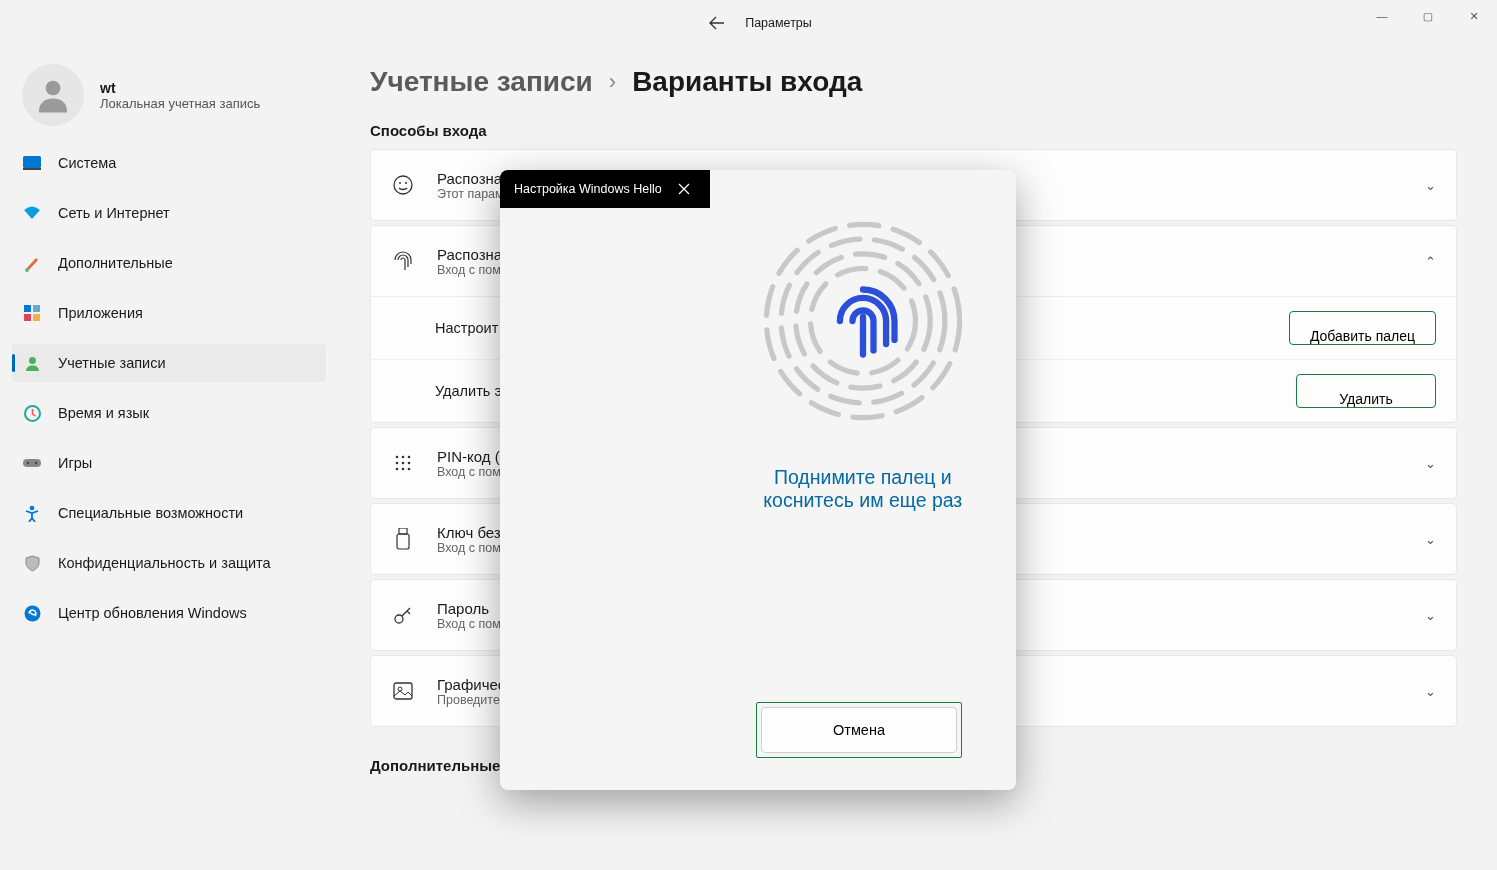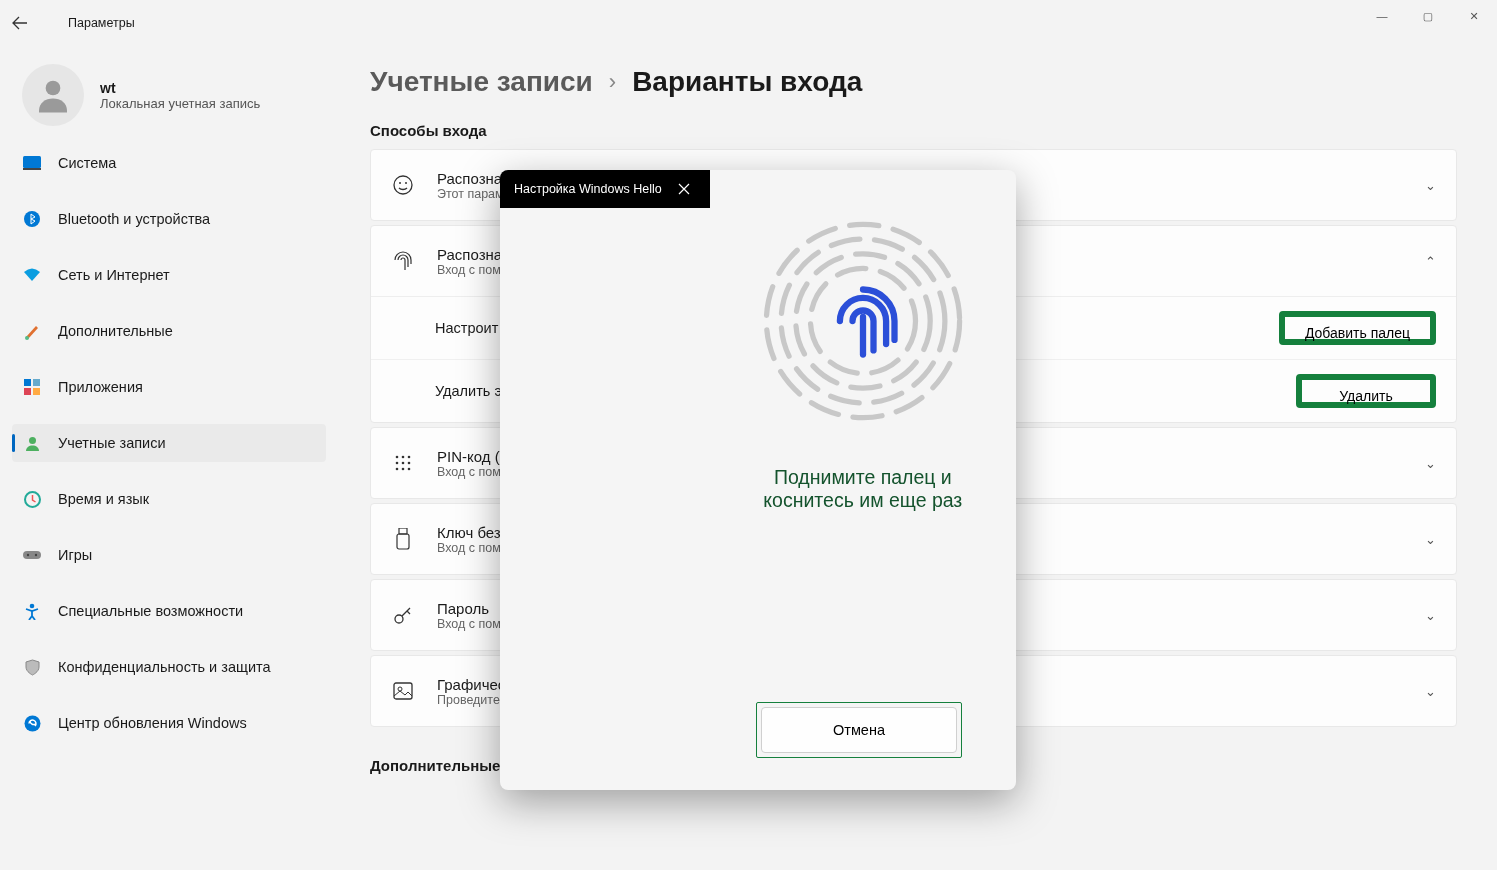--- a/index.html
+++ b/index.html
@@ -29,8 +29,9 @@
     display: flex;
     align-items: center;
     height: 46px;
-    padding-left: 8px;
-    gap: 36px;
+    padding-left: 20px;
+    gap: 16px;
+    justify-content: center;
   }
   .back-btn {
     width: 24px; height: 24px;

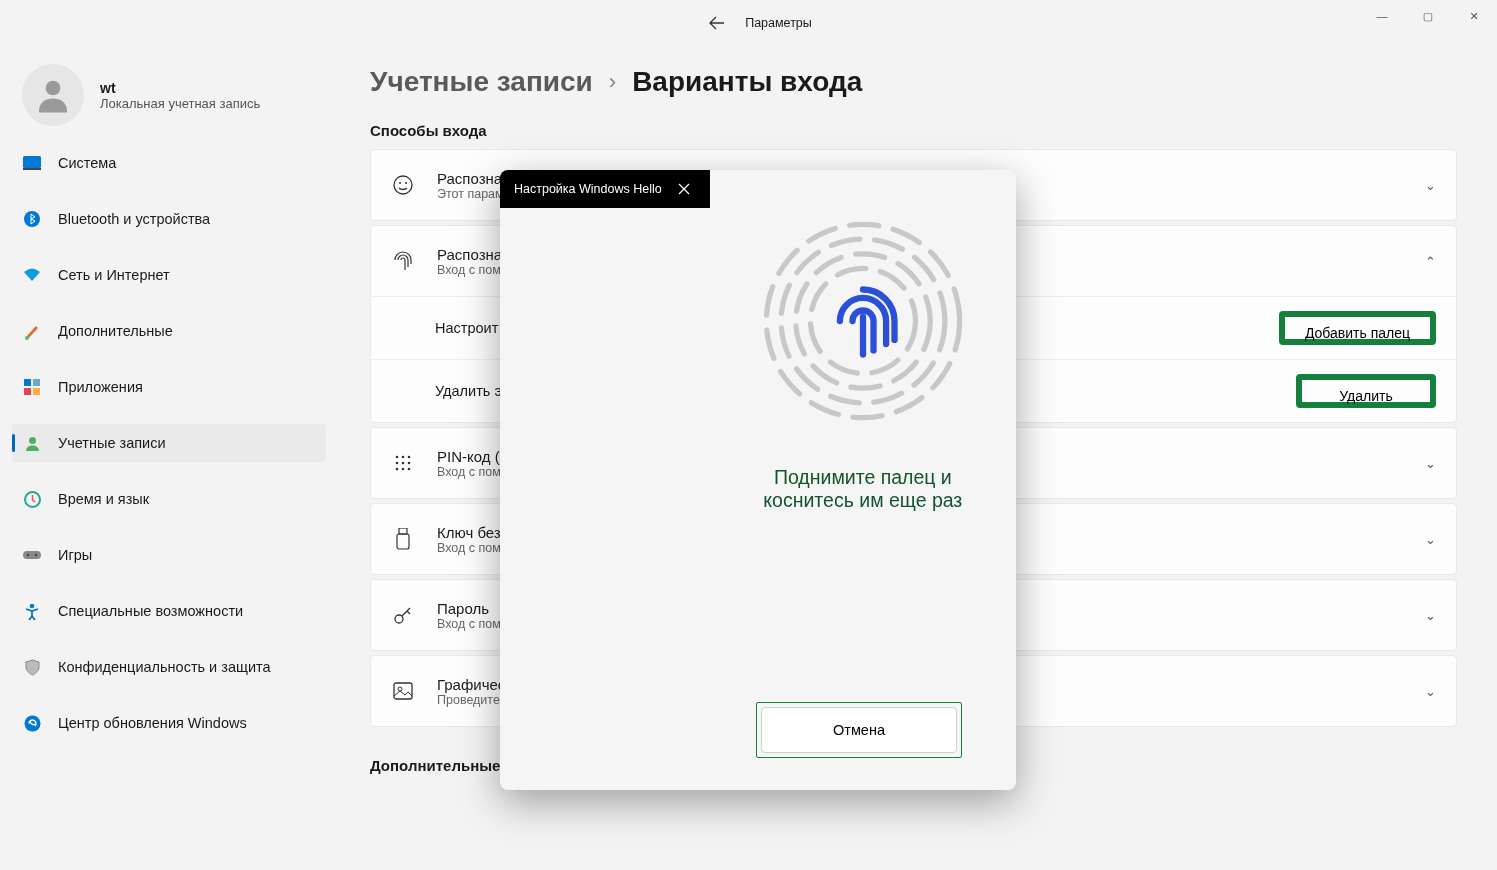--- a/index.html
+++ b/index.html
@@ -78,7 +78,7 @@
     position: absolute; right: 10px; top: 50%; transform: translateY(-50%);
     color: #555;
   }
-  .nav { display: flex; flex-direction: column; gap: 18px; padding: 0 4px; }
+  .nav { display: flex; flex-direction: column; gap: 12px; padding: 0 4px; }
   .nav-item {
     display: flex; align-items: center;
     height: 38px;

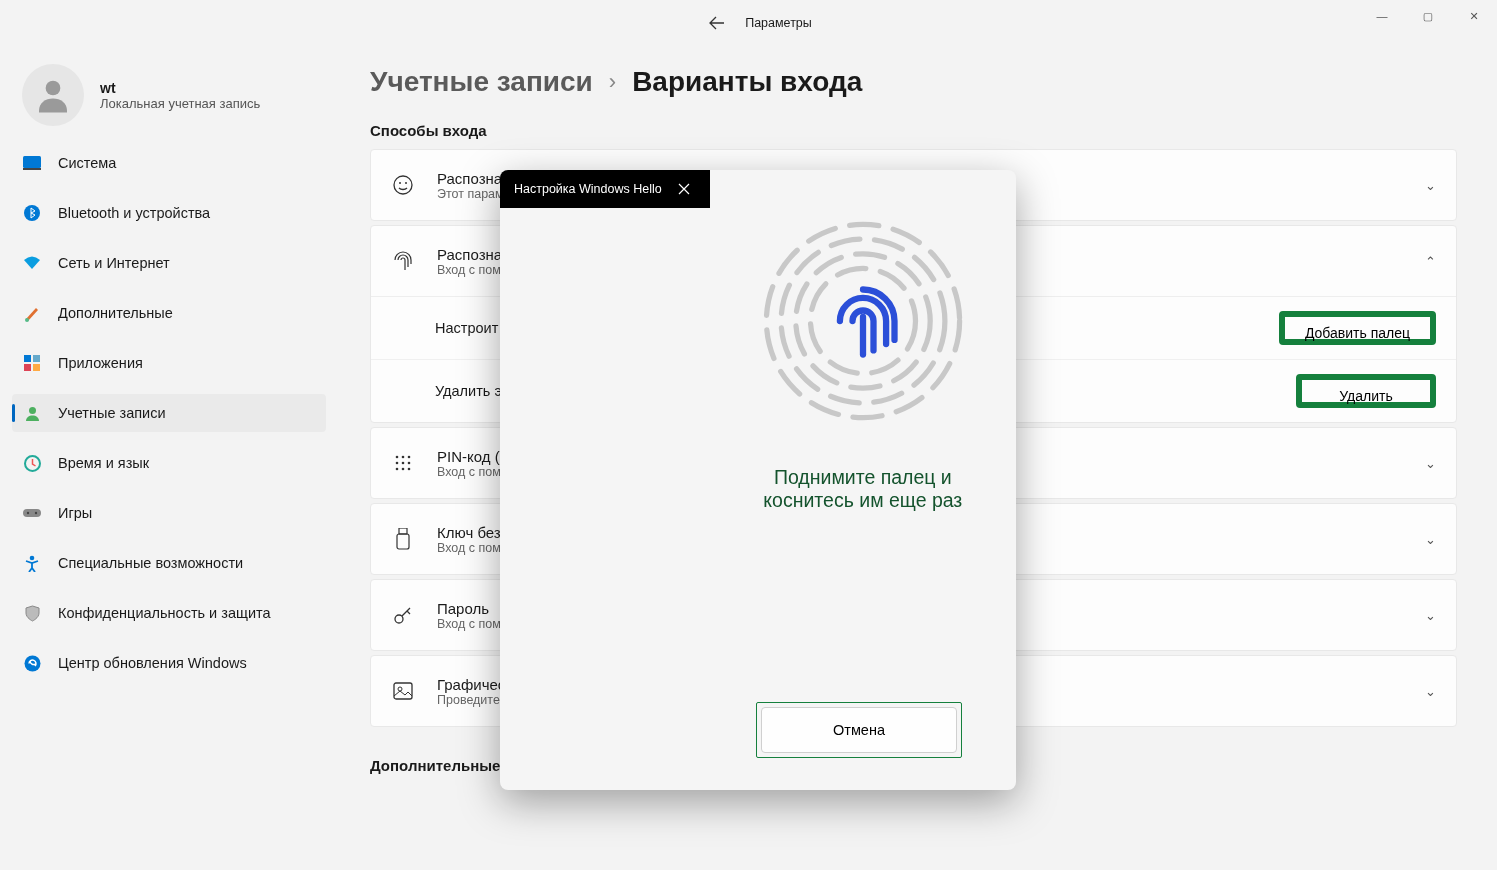--- a/index.html
+++ b/index.html
@@ -254,15 +254,6 @@
             </svg>
           </span>
         <span>Система</span>
-      </div>
-      <div class="nav-item">
-        <span class="nav-ico">
-            <svg width="16" height="16" viewBox="0 0 16 16">
-              <circle cx="8" cy="8" r="8" fill="#0078d4"></circle>
-              <path d="M7 3v10l4-3-4-2 4-2-4-3z" stroke="#fff" stroke-width="1" fill="none"></path>
-            </svg>
-          </span>
-        <span>Bluetooth и устройства</span>
       </div>
       <div class="nav-item">
         <span class="nav-ico">

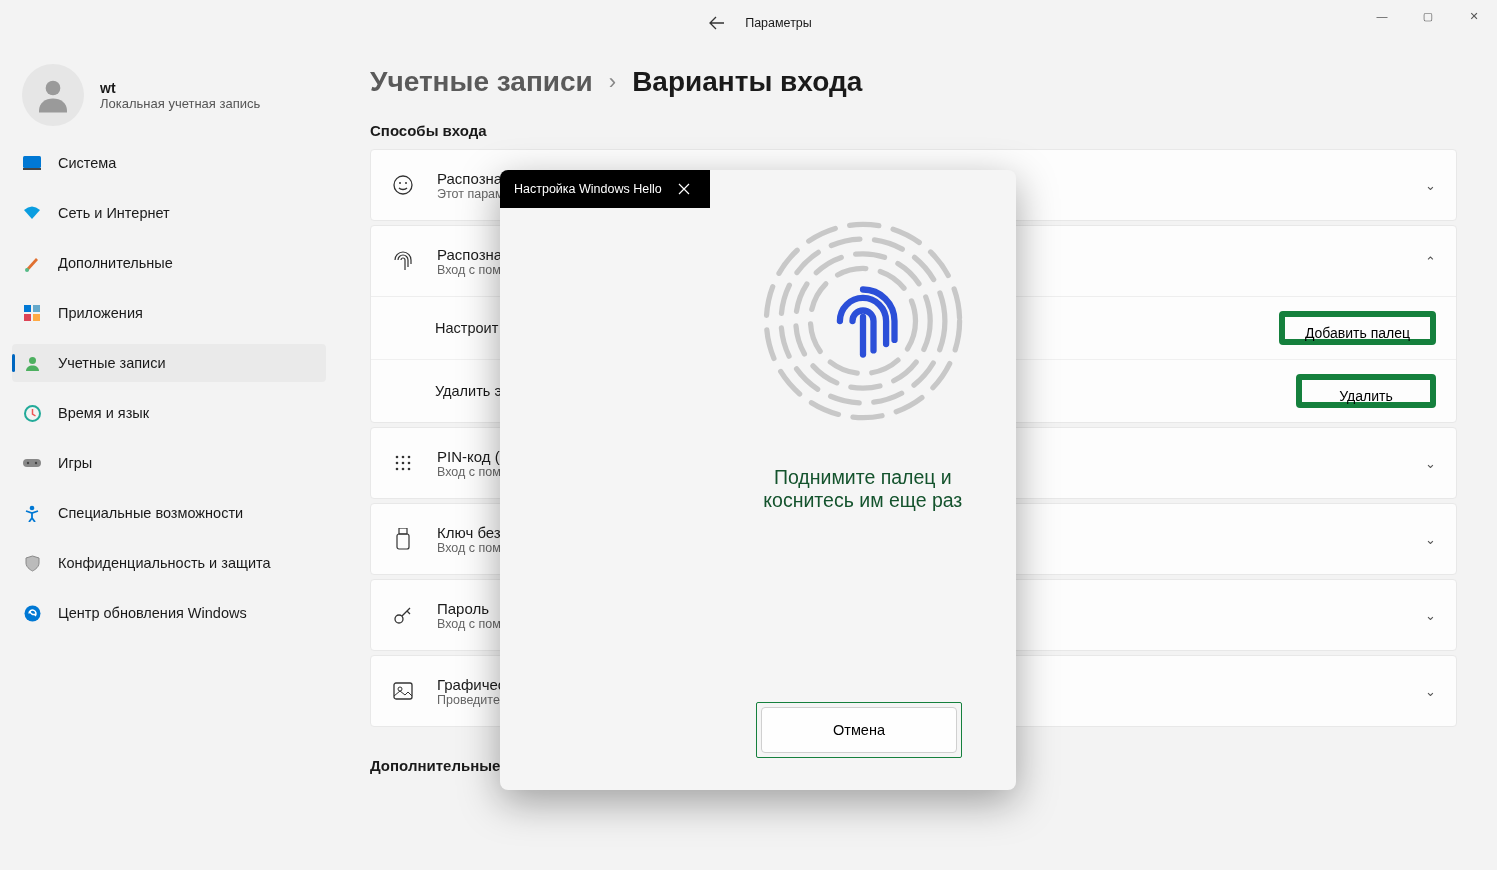--- a/index.html
+++ b/index.html
@@ -150,10 +150,10 @@
   .sub-row-label { font-size: 14.5px; }
   .btn-outline {
     background: #fdfdfd;
-    border: 6px solid #15803d;
+    border: 1px solid #15803d;
     border-radius: 4px;
     height: 34px;
-    padding: 8px 20px;
+    padding: 16px 20px;
     font-size: 14px;
     min-width: 140px;
   }

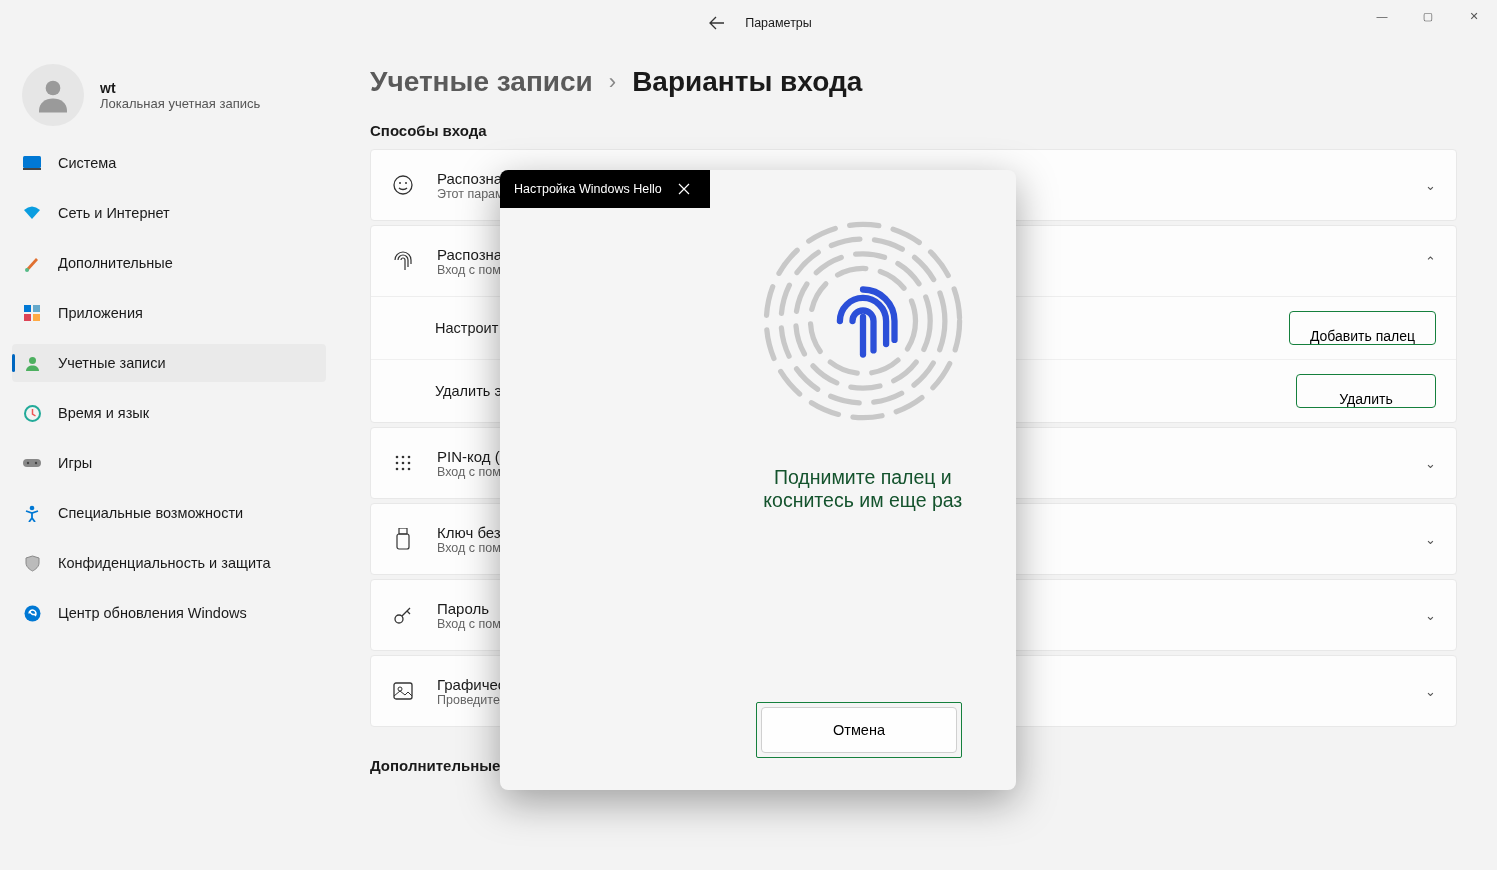--- a/index.html
+++ b/index.html
@@ -194,7 +194,7 @@
   .dialog-instr {
     font-size: 19.5px;
     text-align: center;
-    color: #14532d;
+    color: #0369a1;
   }
   .dialog-footer-spacer { flex: 1; }
   .cancel-wrap {

